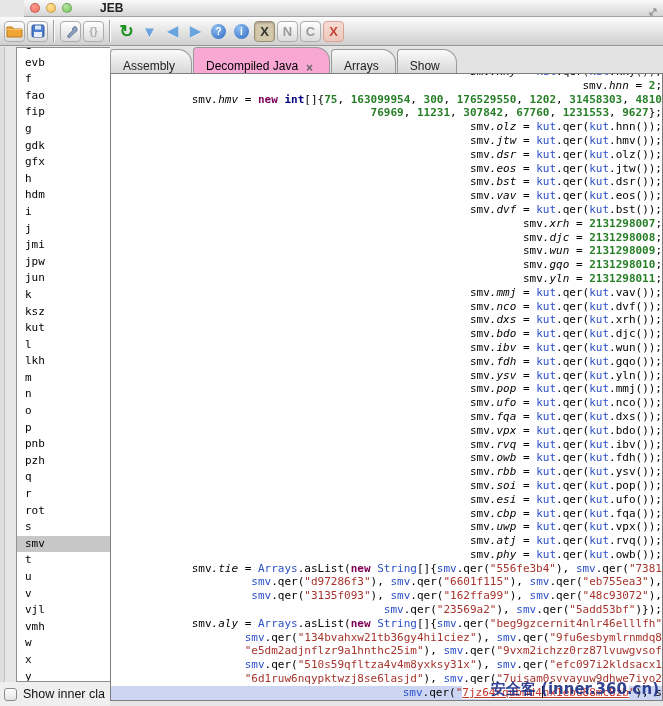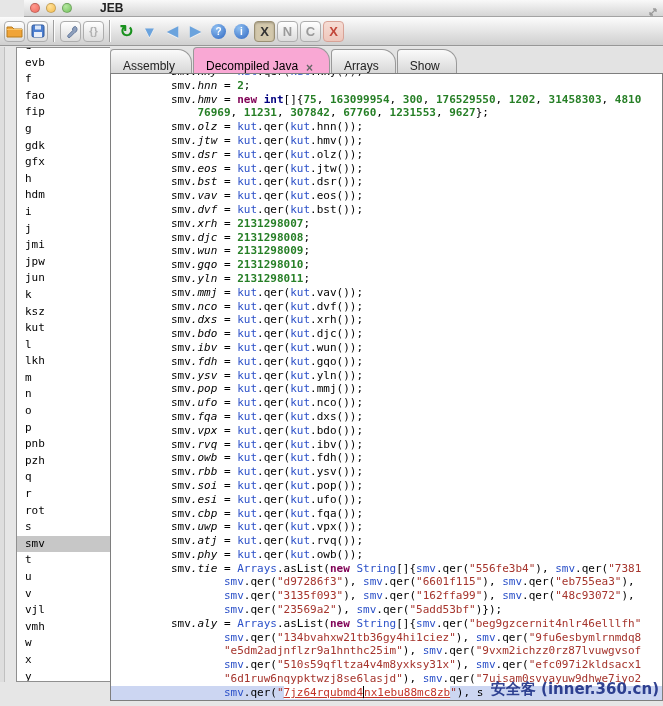--- a/index.html
+++ b/index.html
@@ -80,7 +80,7 @@
   }
   .code {
     font-family:"DejaVu Sans Mono", monospace; font-size:11px; line-height:13.8px;
-    white-space:pre; margin-top:-9px; padding-left:7px; color:#000;
+    white-space:pre; margin-top:-9px; padding-left:7px; color:#000;text-align:right;
   }
   .line { height:13.8px; }
   .line.sel { background:#ccd6f2; margin-left:-7px; padding-left:7px; }

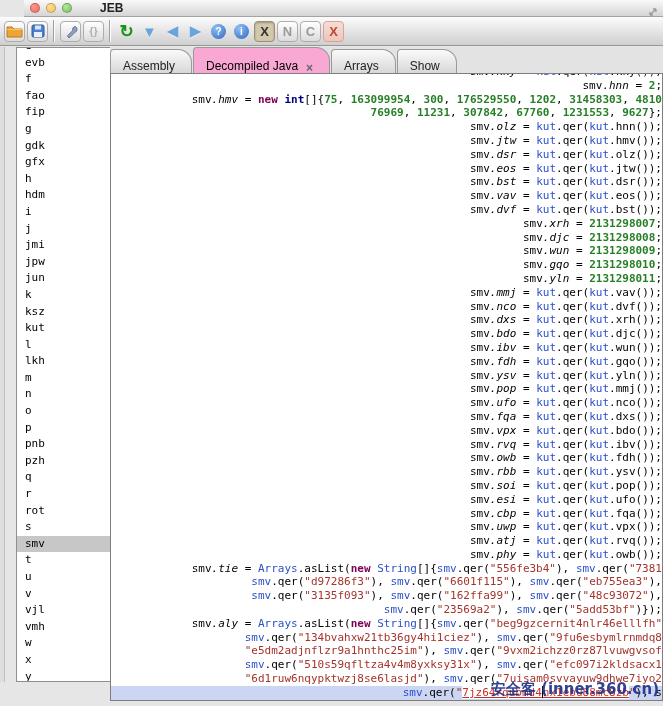--- a/index.html
+++ b/index.html
@@ -213,6 +213,10 @@
         <div class="sidebar-item" data-name="sidebar-item-y">y</div>
       </div>
   </div>
+  <div class="checkbox-row" data-name="show-inner-classes-row">
+    <span class="checkbox" data-name="show-inner-classes-checkbox"></span>
+    <span class="checkbox-label" data-name="show-inner-classes-label">Show inner cla</span>
+  </div>
 
   <div class="content" data-name="content-area">
     <div class="tabstrip" data-name="tab-strip">

